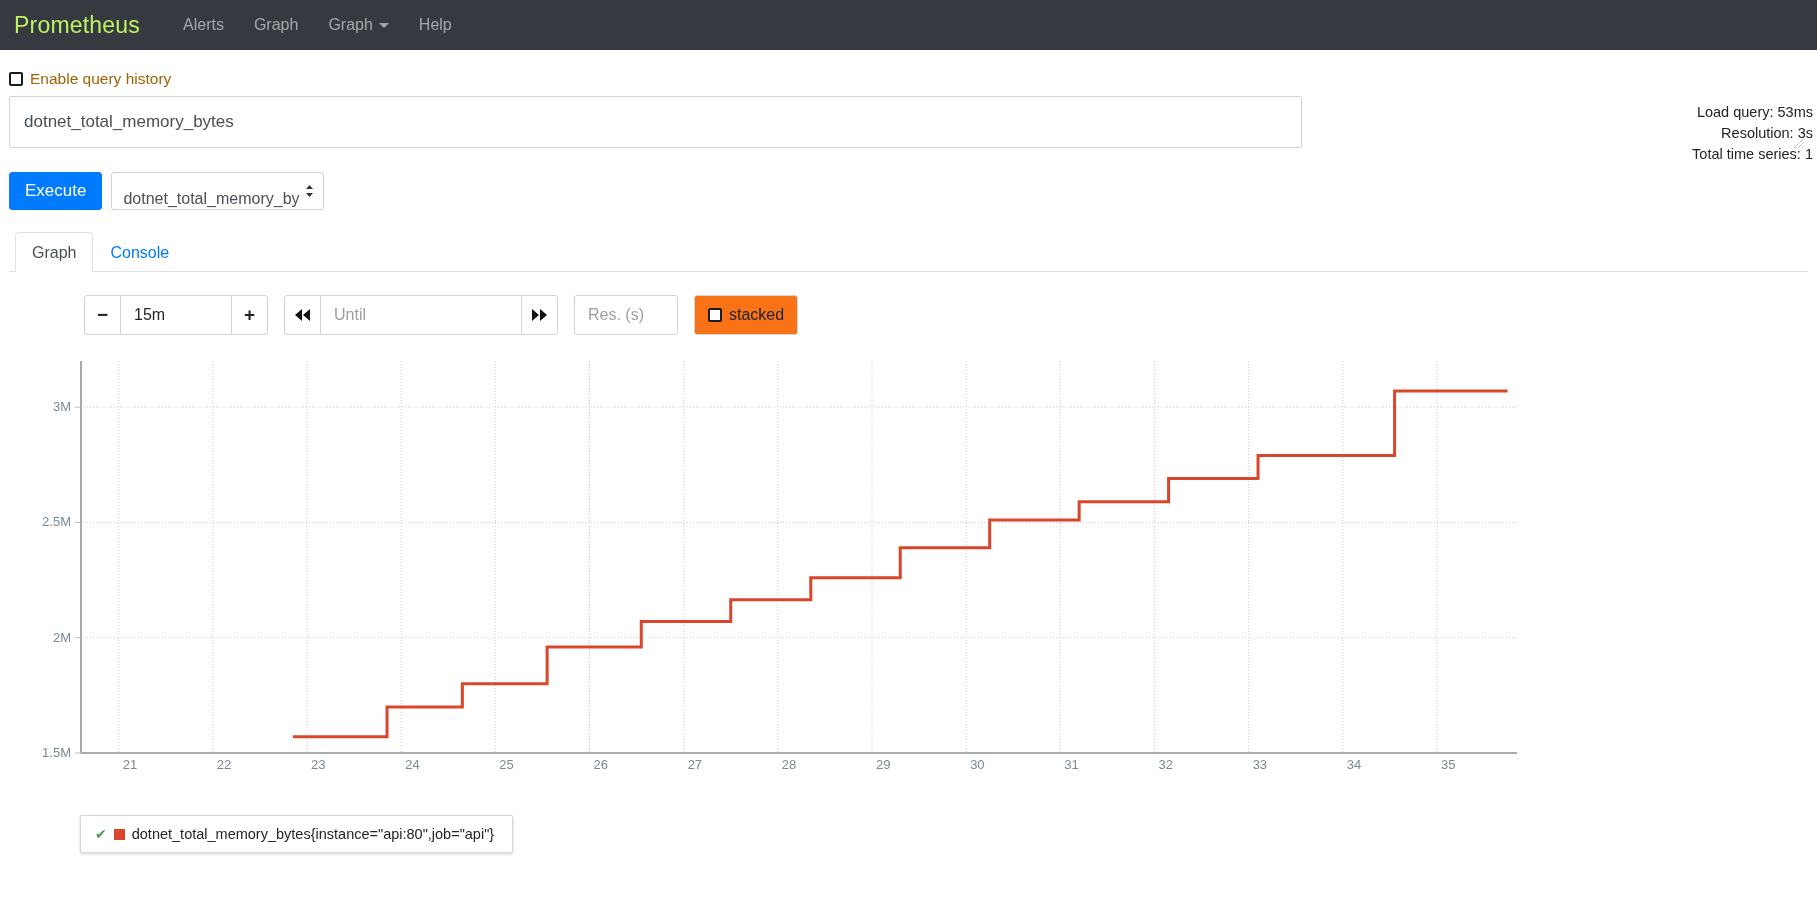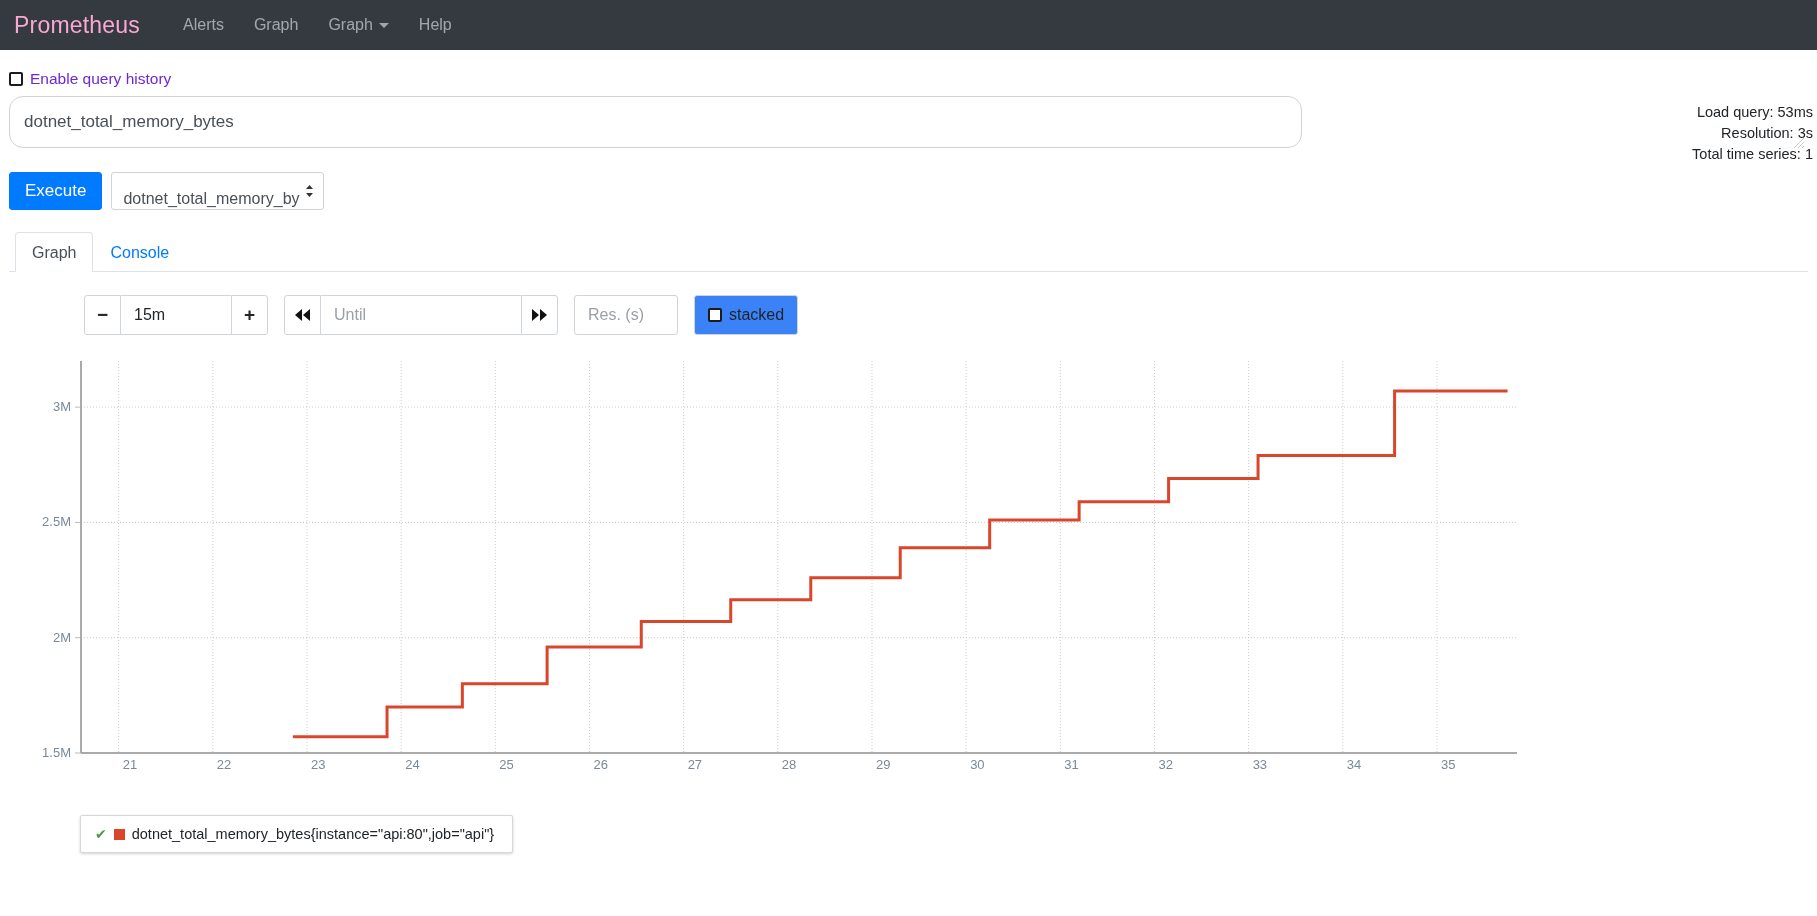--- a/index.html
+++ b/index.html
@@ -24,7 +24,7 @@
     padding: 0 14px;
   }
   .brand {
-    color: #f9a8d4;
+    color: #bef264;
     font-size: 23px;
     font-weight: 400;
     letter-spacing: .2px;

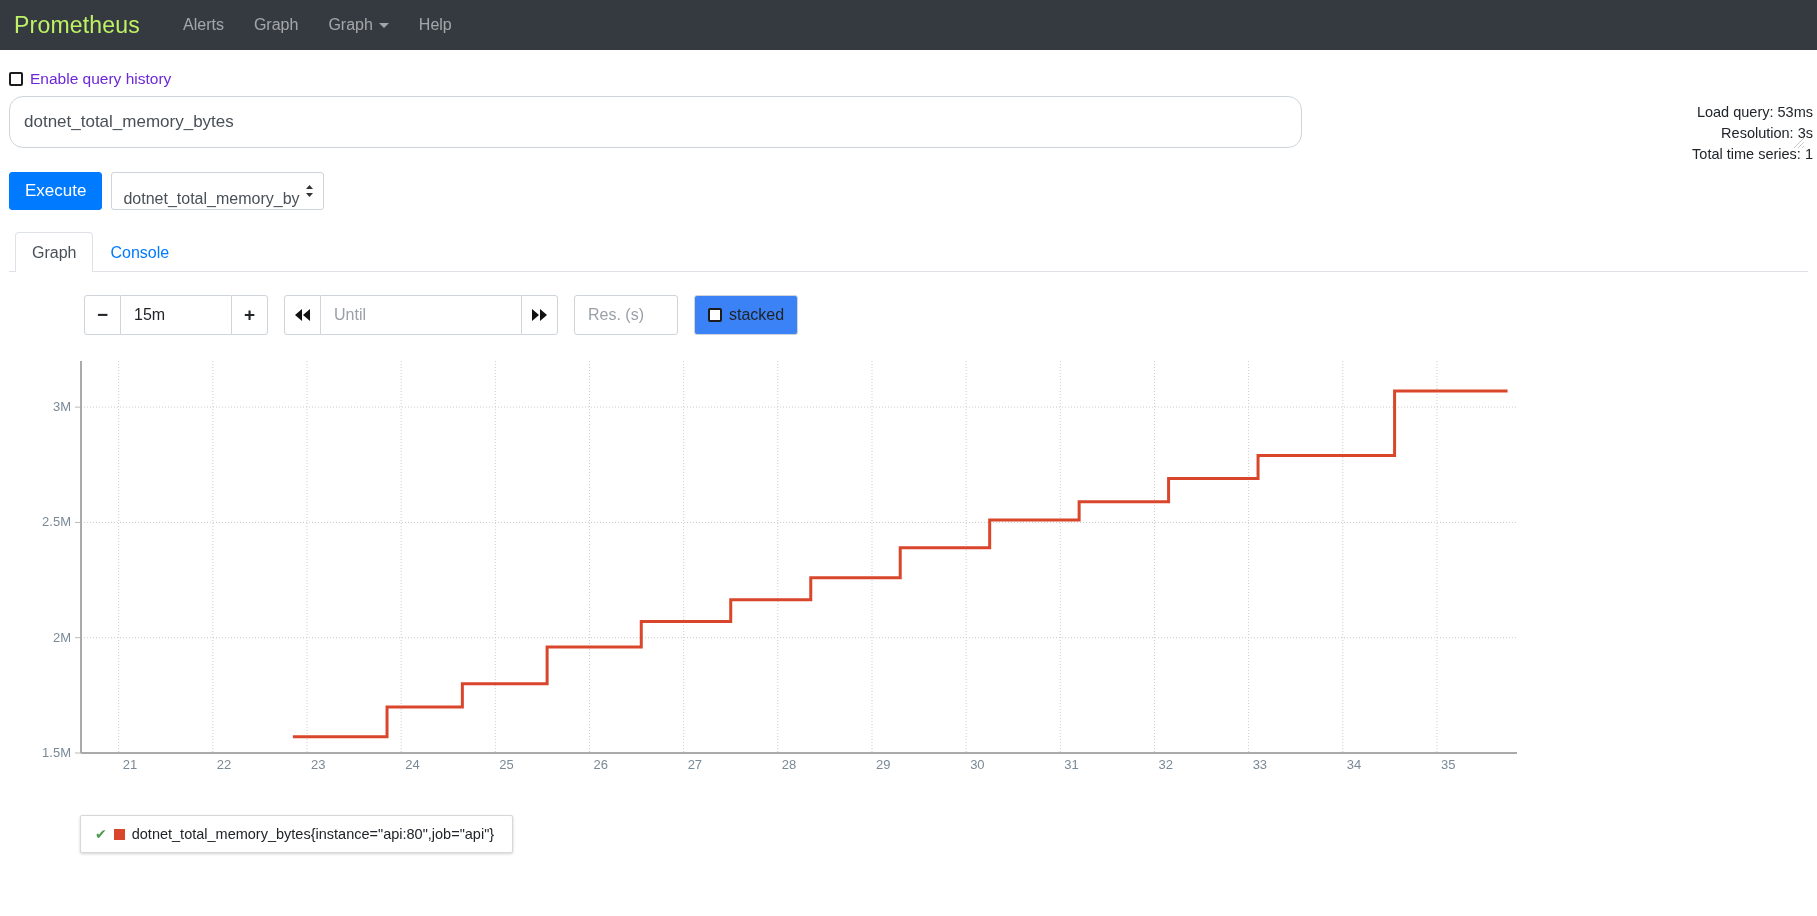--- a/index.html
+++ b/index.html
@@ -71,7 +71,7 @@
     flex: none;
     cursor: pointer;
   }
-  .history-row label { cursor: pointer; color: #6d28d9; font-size: 15.5px; }
+  .history-row label { cursor: pointer; color: #a16207; font-size: 15.5px; }
 
   .query-wrap { position: relative; }
   .query-box {

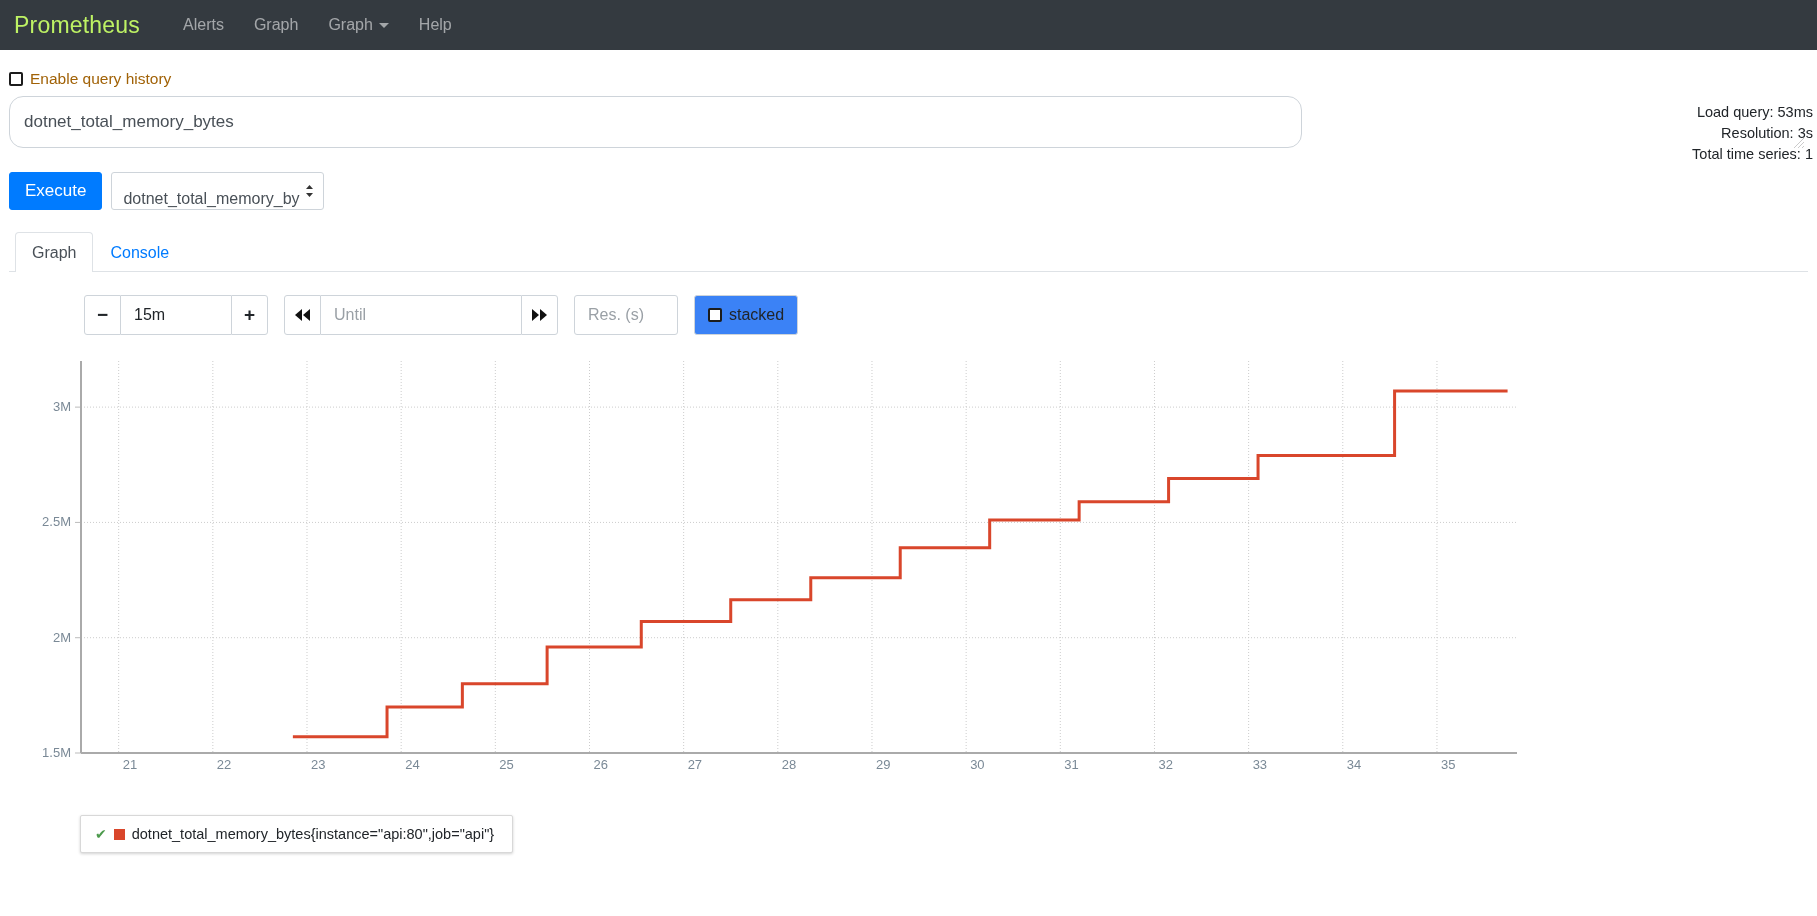--- a/index.html
+++ b/index.html
@@ -78,7 +78,7 @@
     width: 1293px;
     height: 52px;
     border: 1px solid #ced4da;
-    border-radius: 14px;
+    border-radius: 2px;
     background: #fff;
     padding: 12px 14px;
     font-size: 17px;

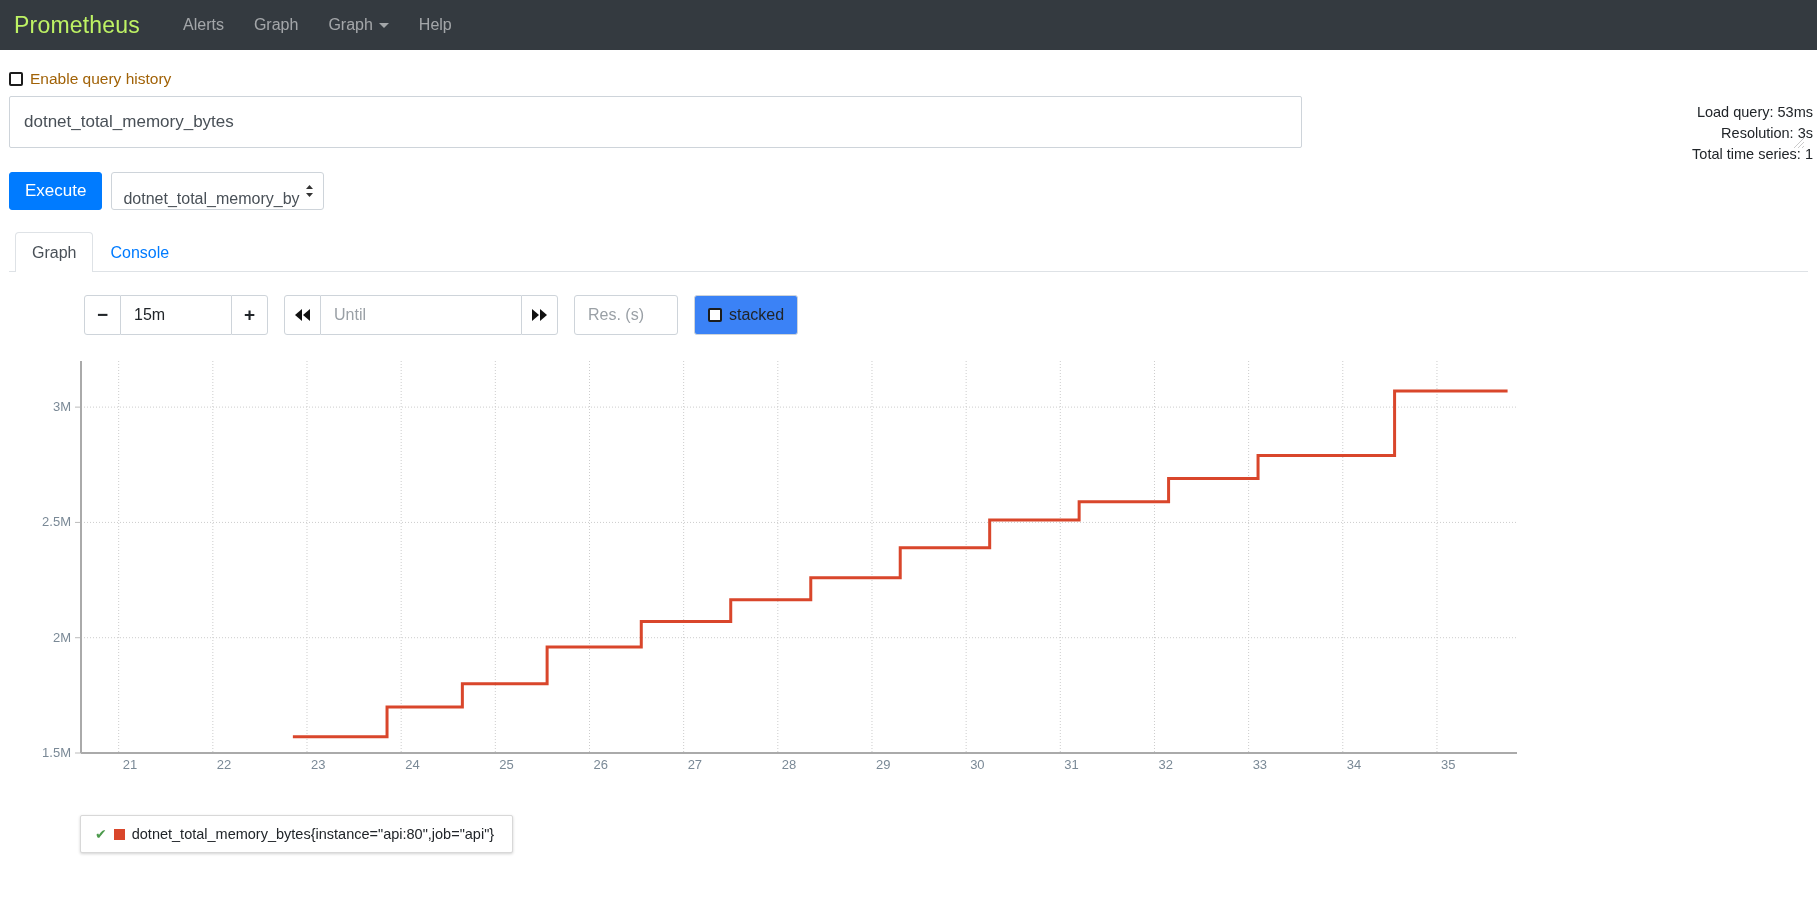--- a/index.html
+++ b/index.html
@@ -236,7 +236,7 @@
     height: 40px;
     border: 1px solid #ced4da;
     border-radius: 3px;
-    background: #3b82f6;
+    background: #f97316;
     display: flex;
     align-items: center;
     padding: 0 13px;

